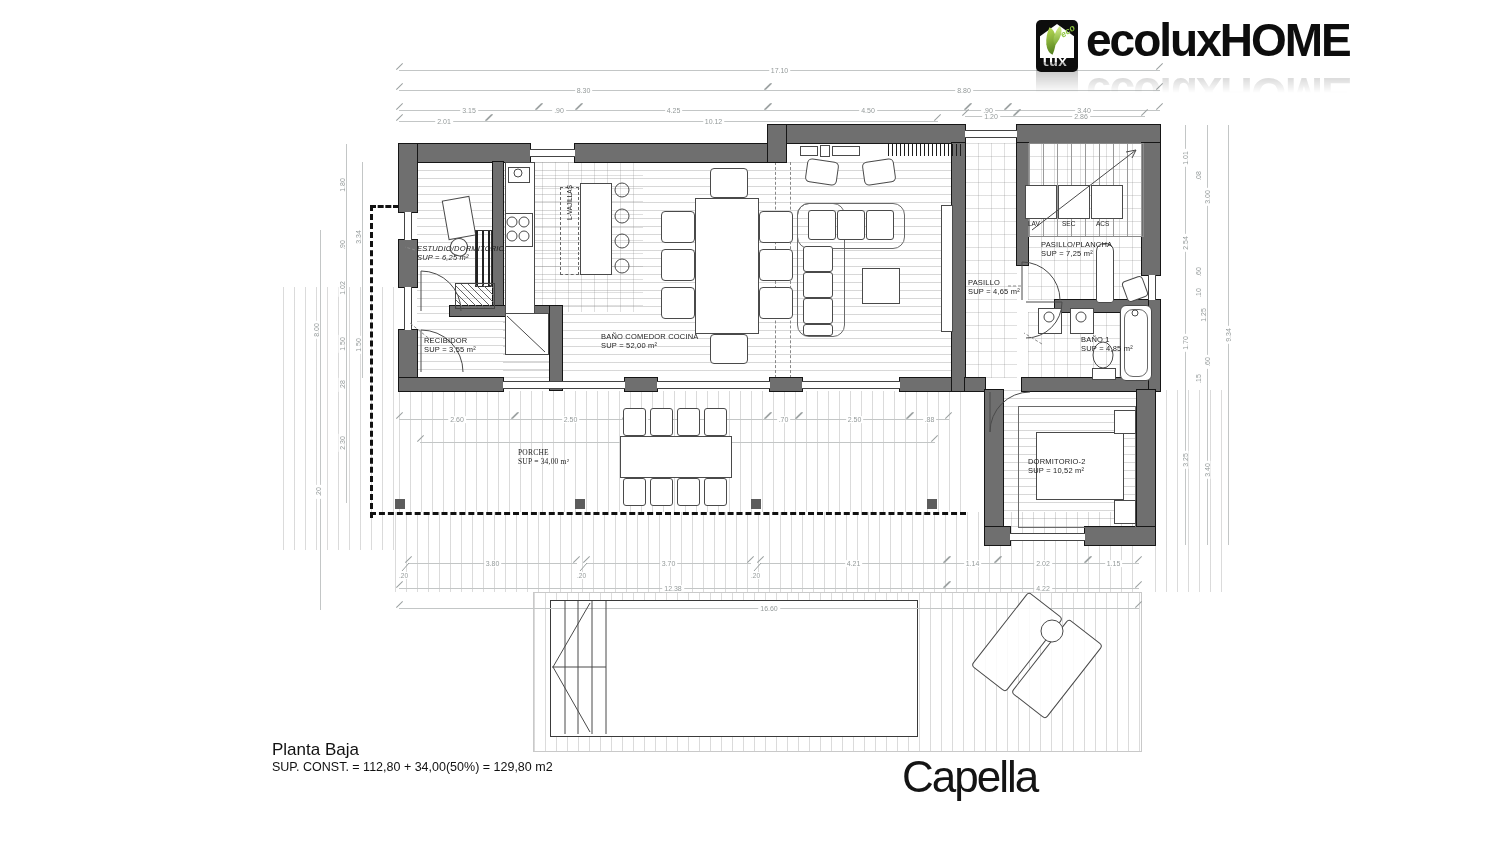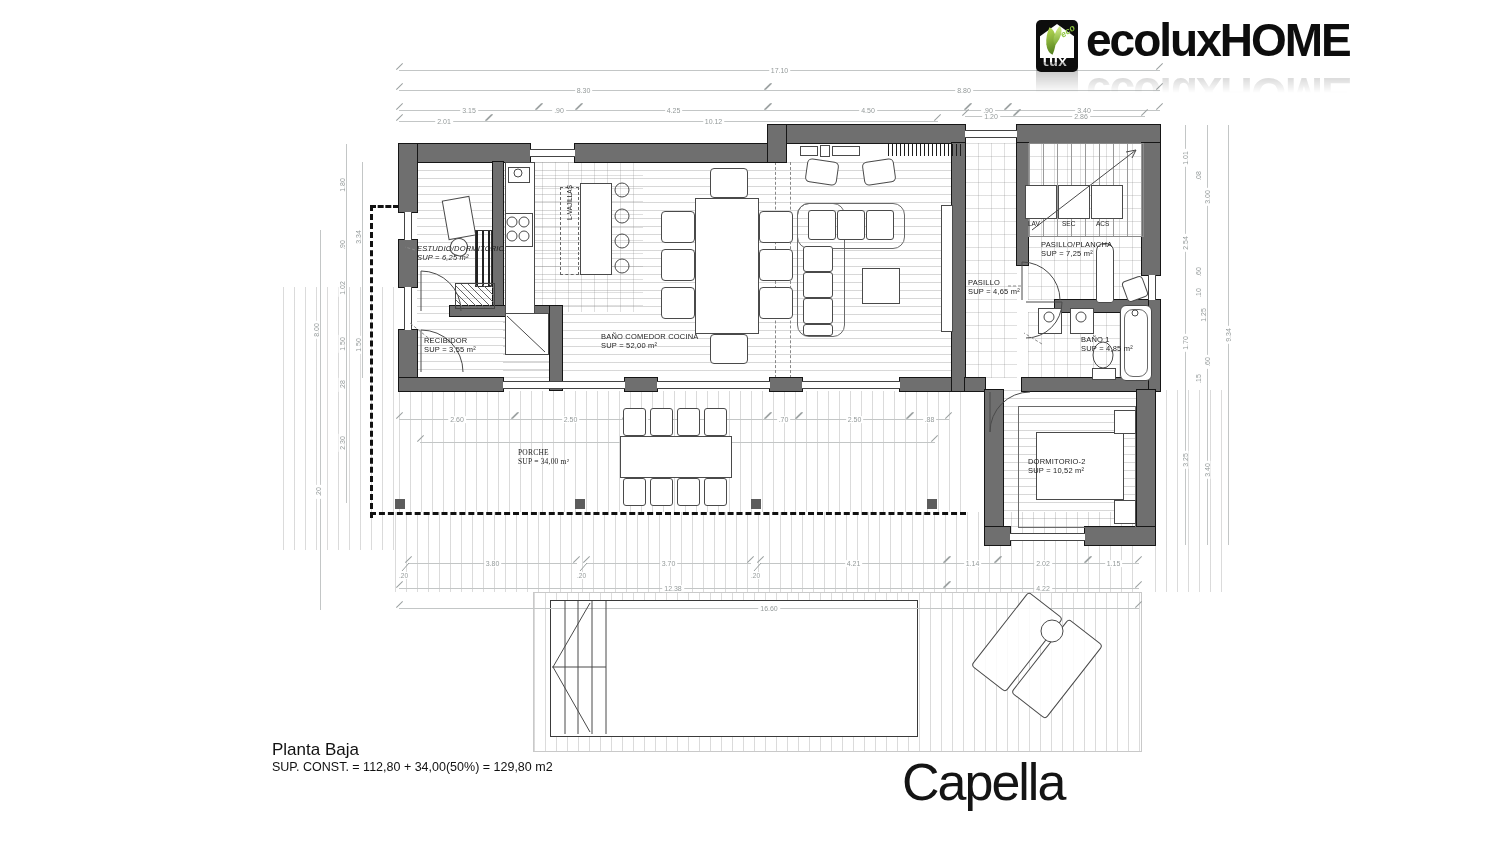--- a/index.html
+++ b/index.html
@@ -48,7 +48,7 @@
   #plan-area{position:absolute;left:272px;top:760px;font-size:12.5px;color:#111;}
   #model{position:absolute;left:902px;top:752px;display:flex;align-items:baseline;gap:14px;color:#141414;}
   #model .m1{font-size:44px;letter-spacing:-1px;}
-  #model .m2{font-size:52px;letter-spacing:-2px;}
+  #model .m2{font-size:44px;letter-spacing:-2px;}
   
   #logo{position:absolute;left:1036px;top:20px;display:flex;align-items:flex-start;gap:8px;}
   #logo .mark{position:relative;width:42px;height:52px;background:#0d0d0d;border-radius:5px;}

